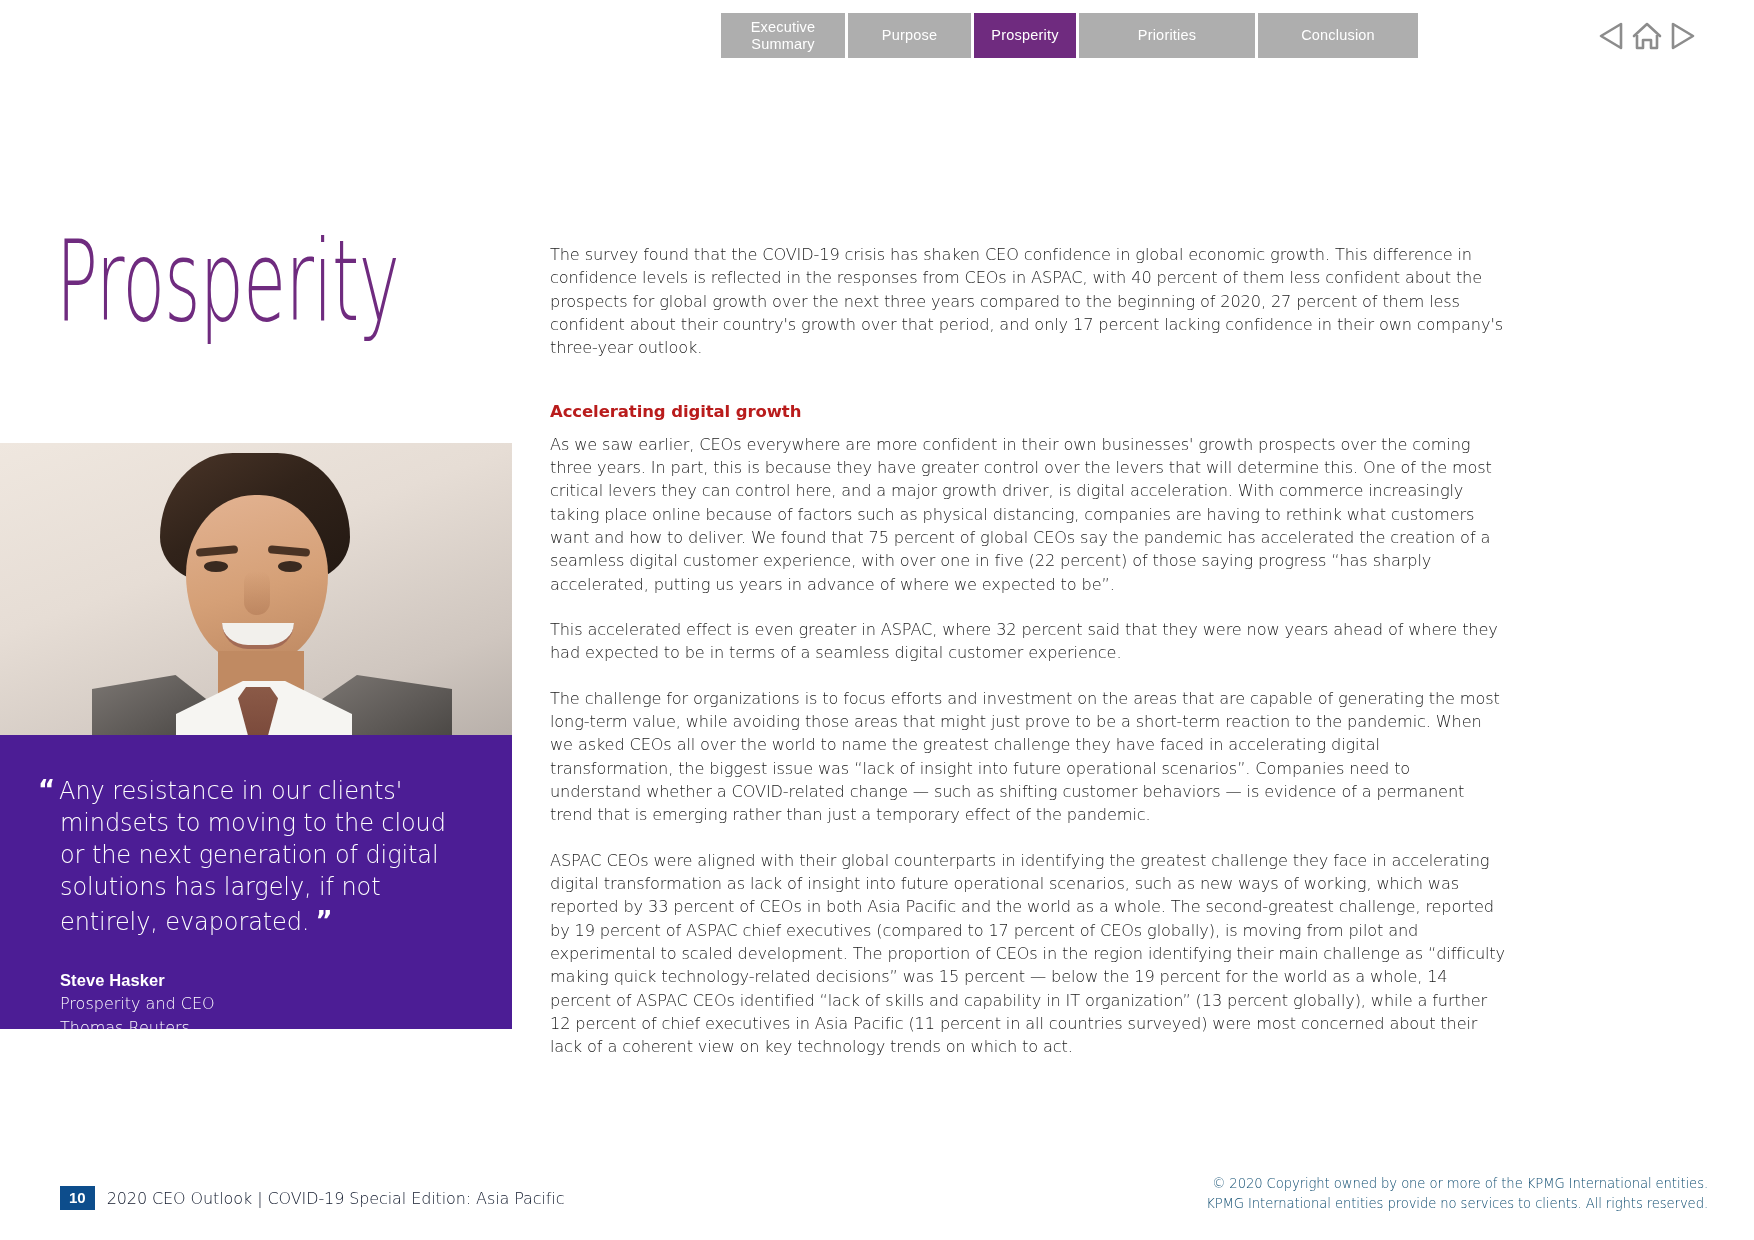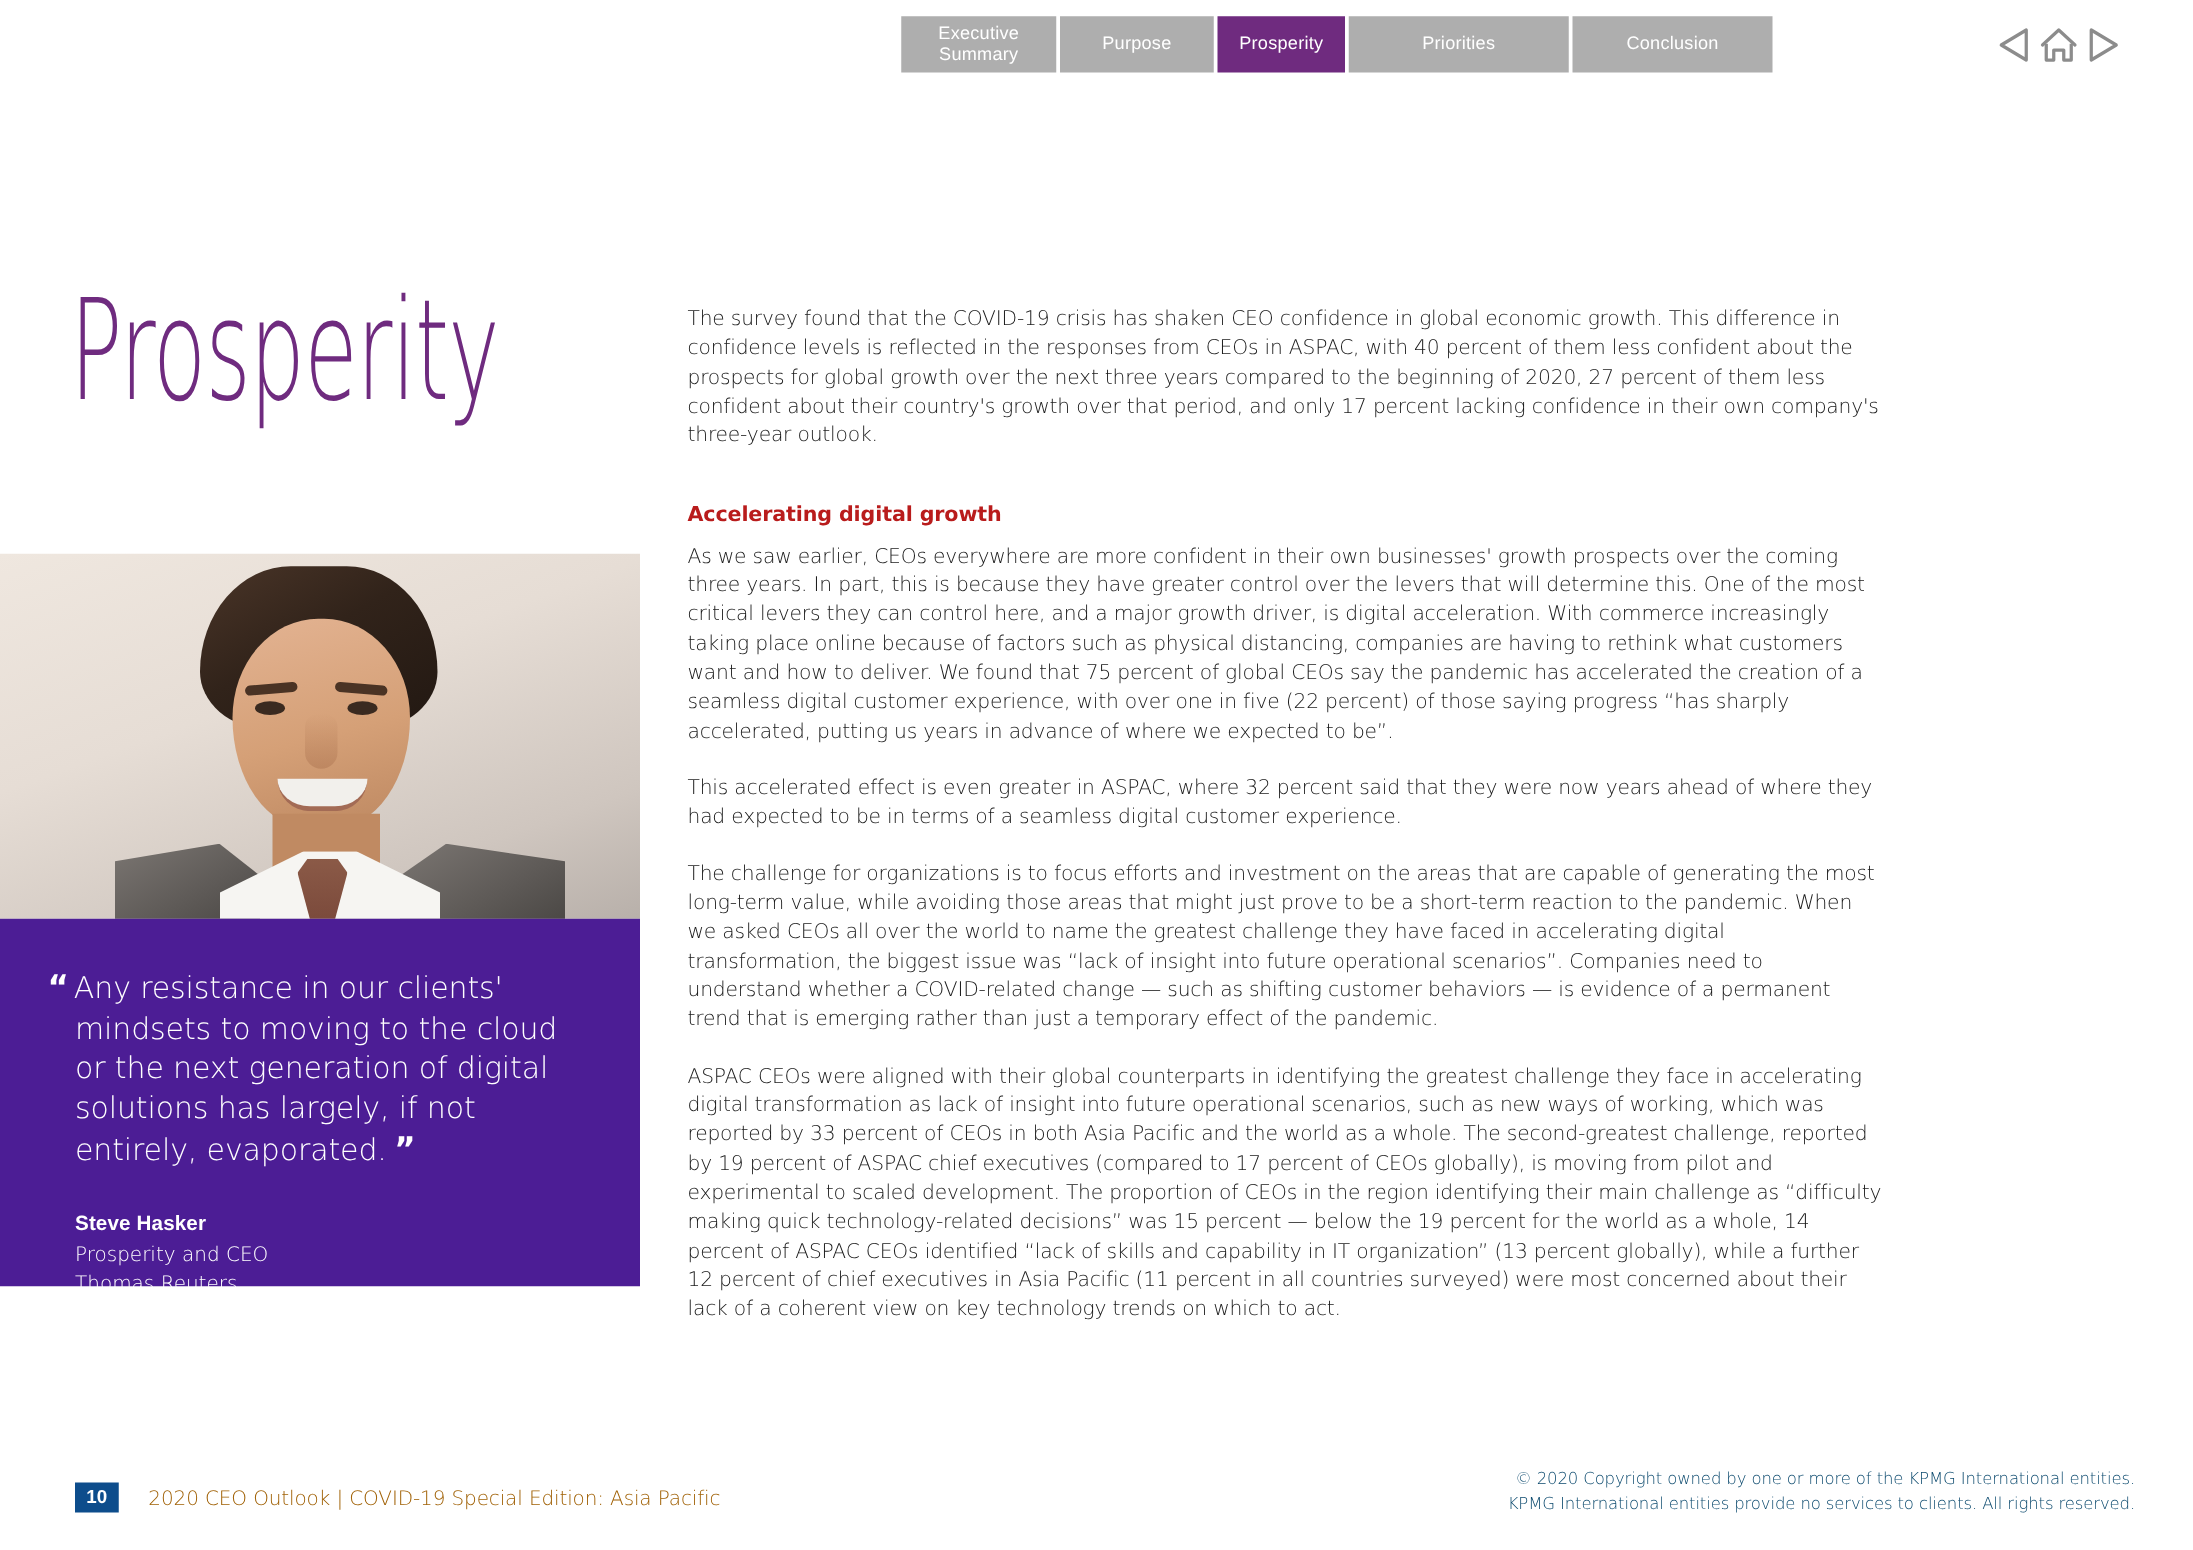--- a/index.html
+++ b/index.html
@@ -207,7 +207,7 @@
   #footer-left {
     position: absolute;
     left: 60px; bottom: 30px;
-    display: flex; align-items: center; gap: 24px;
+    display: flex; align-items: center; gap: 12px;
   }
   #page-number {
     background: #0d4d8c;

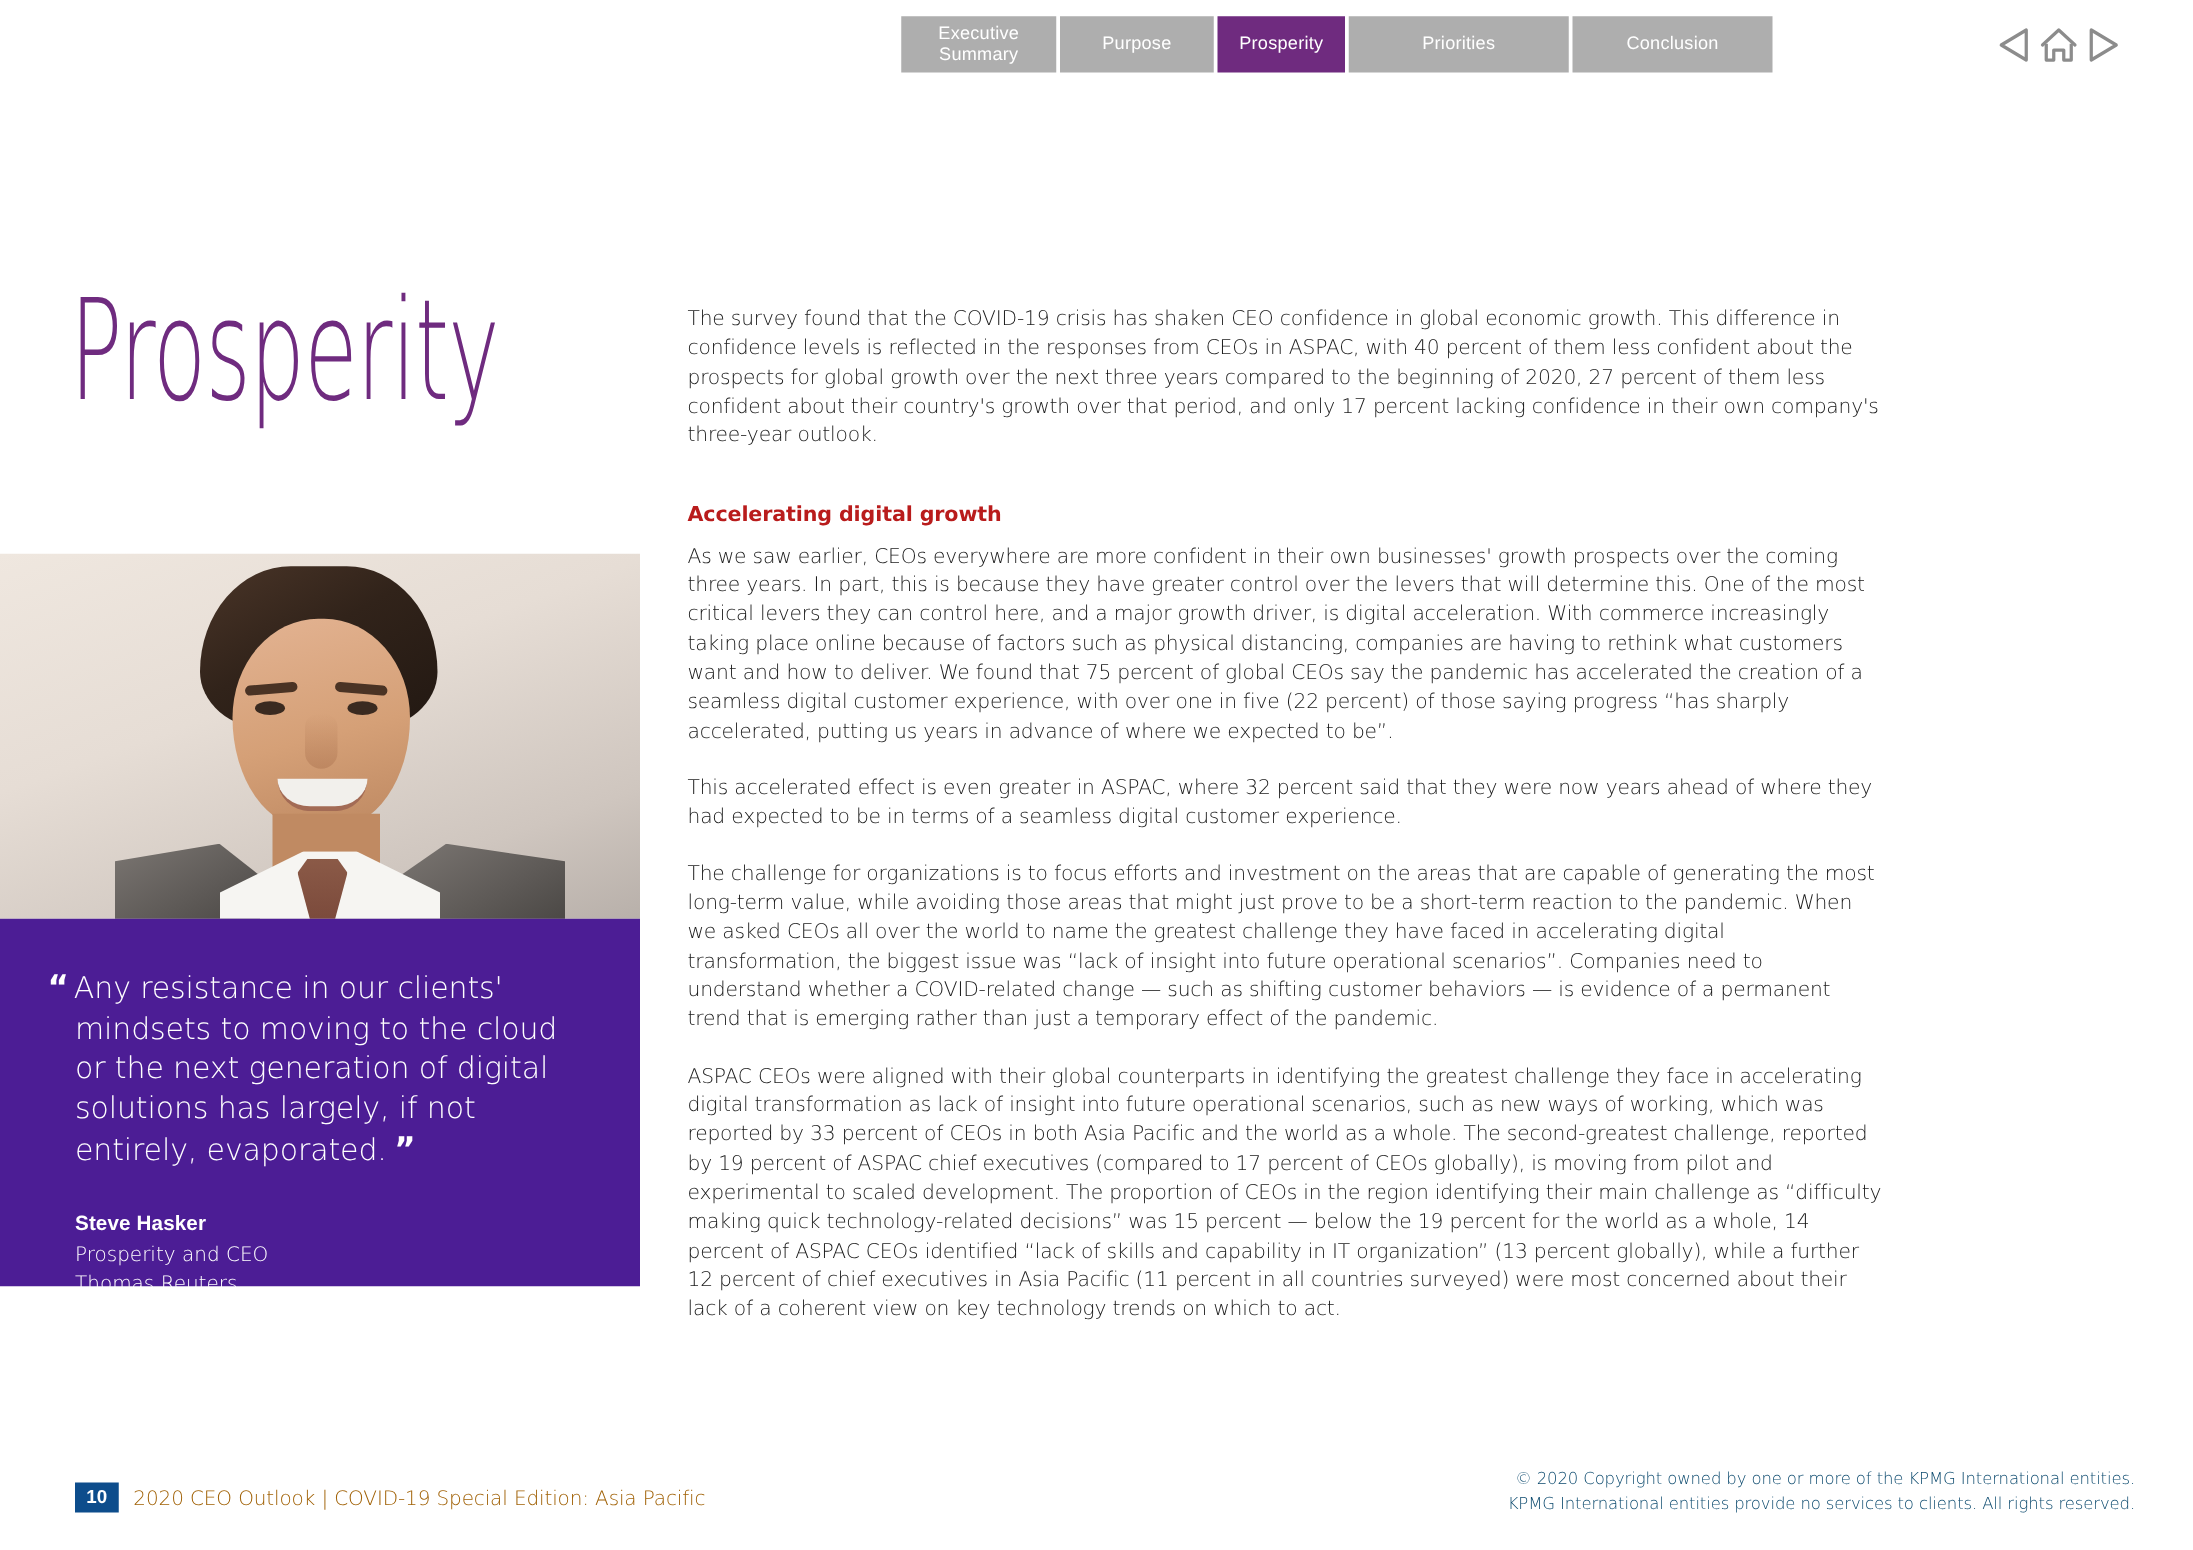--- a/index.html
+++ b/index.html
@@ -221,7 +221,7 @@
     font-family: "DejaVu Sans", sans-serif;
     font-size: 16px;
     font-weight: 300;
-    color: #a16207;
+    color: #0f172a;
     letter-spacing: -0.1px;
   }
   #footer-right {

